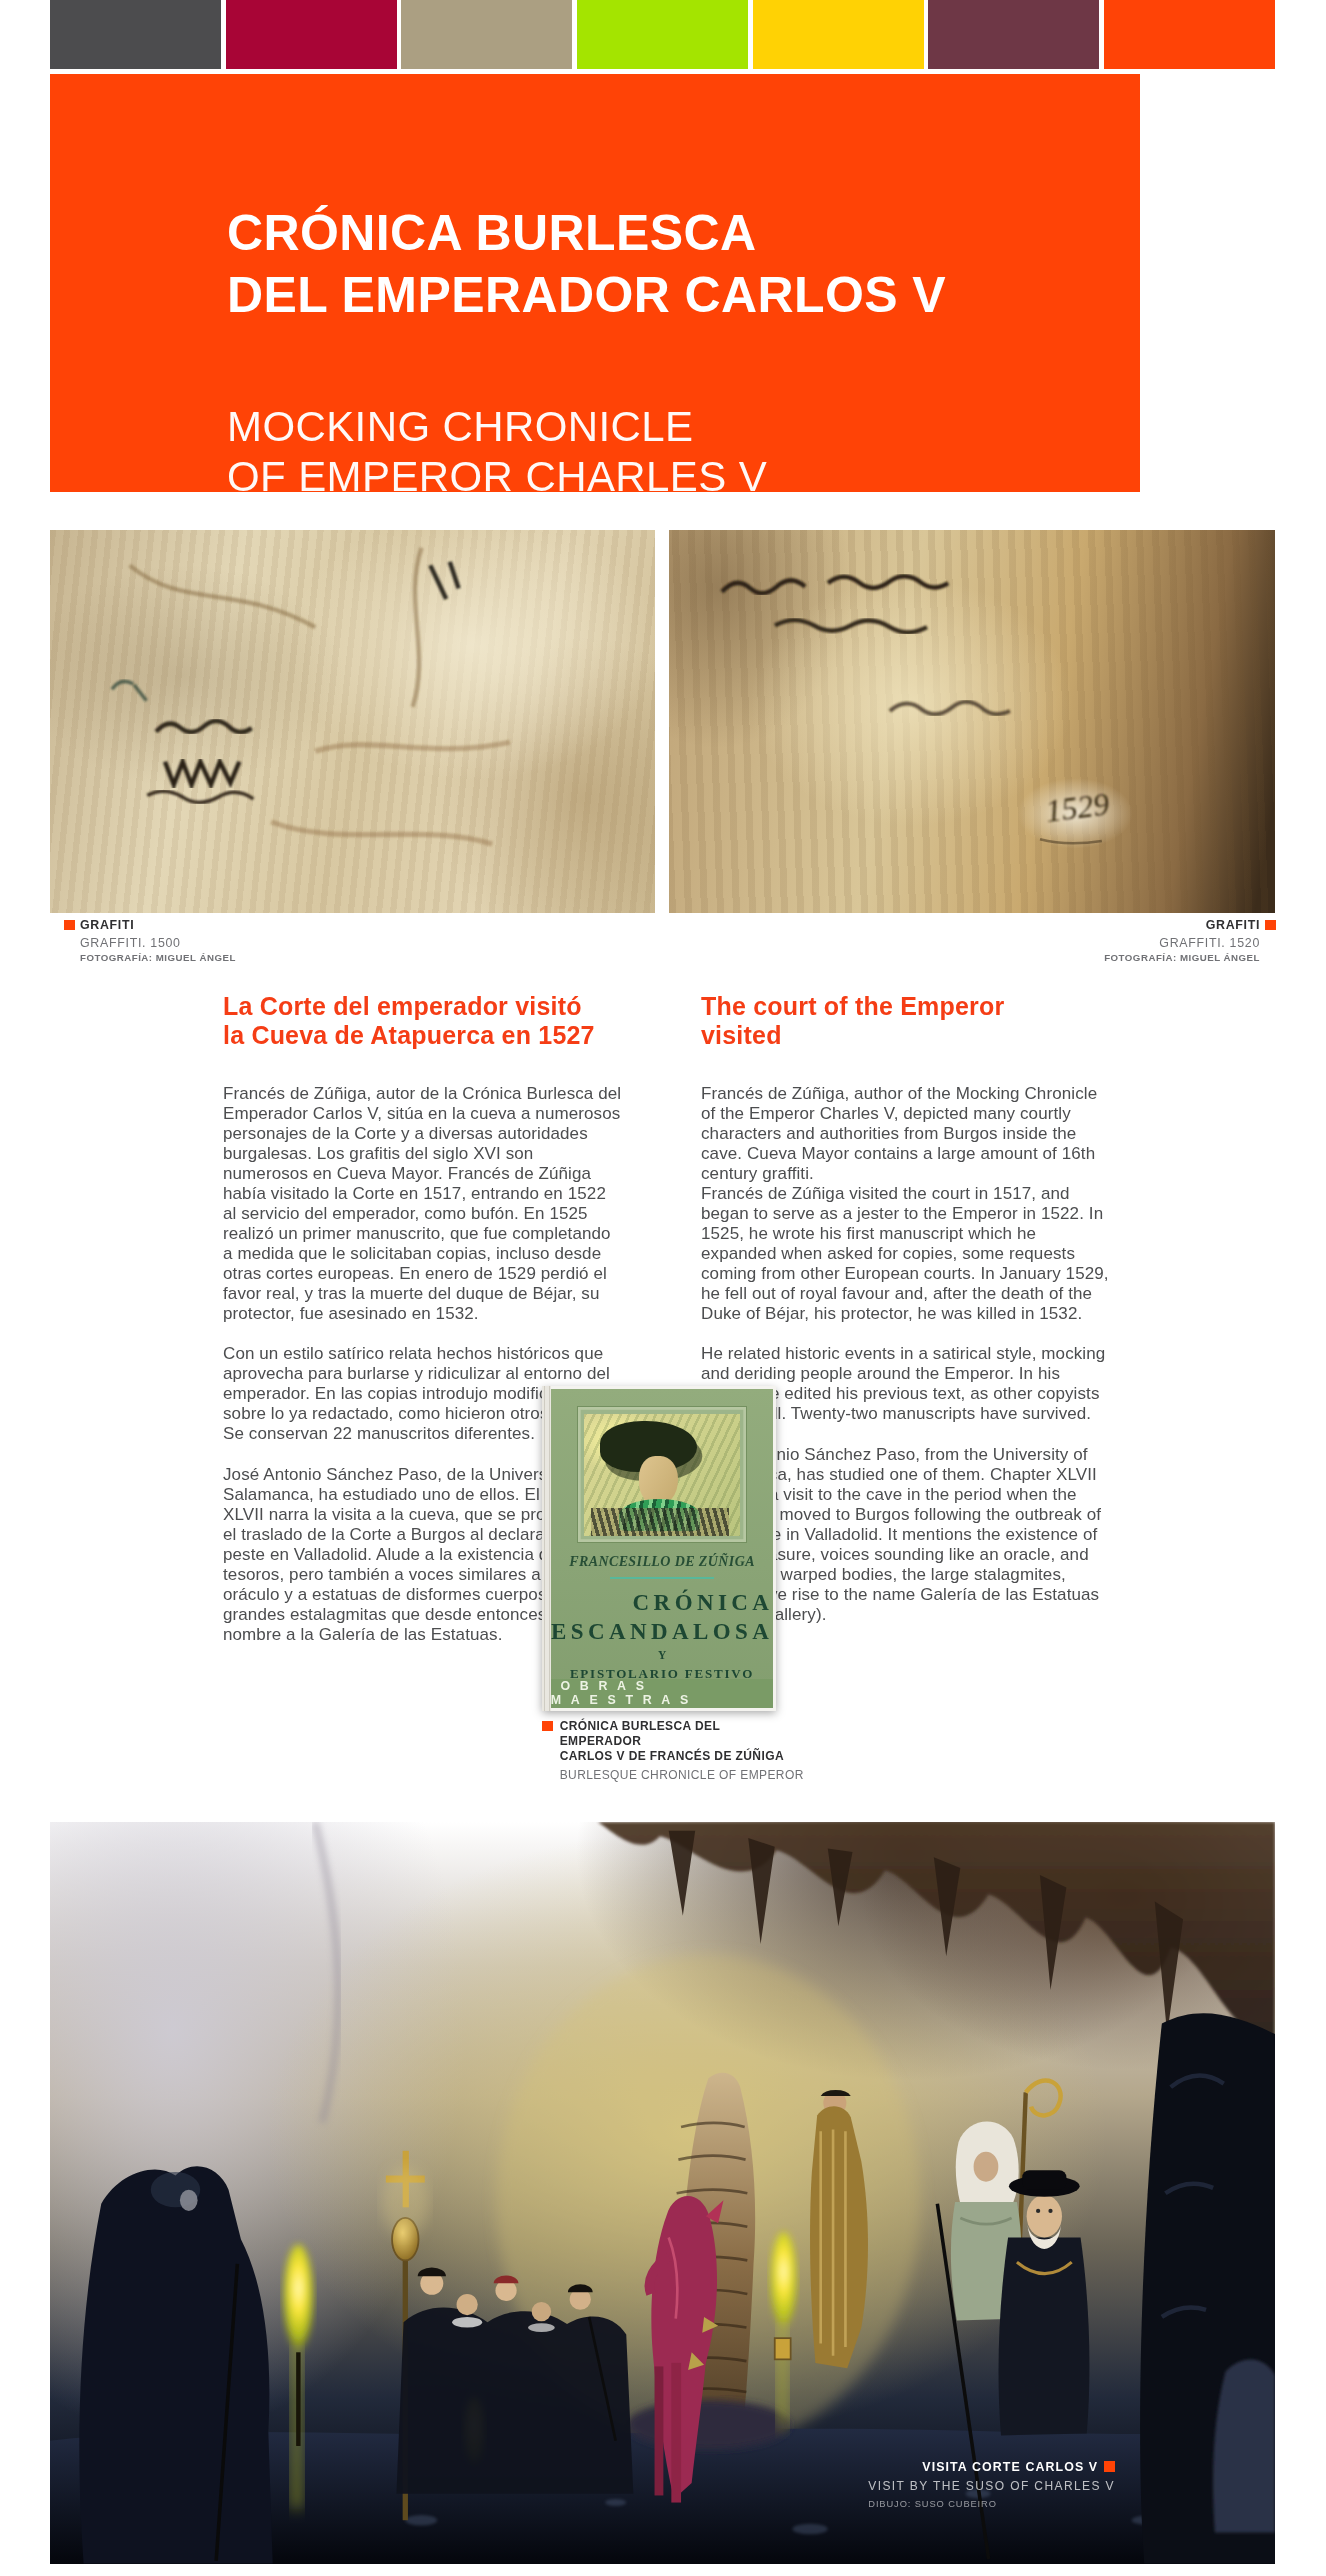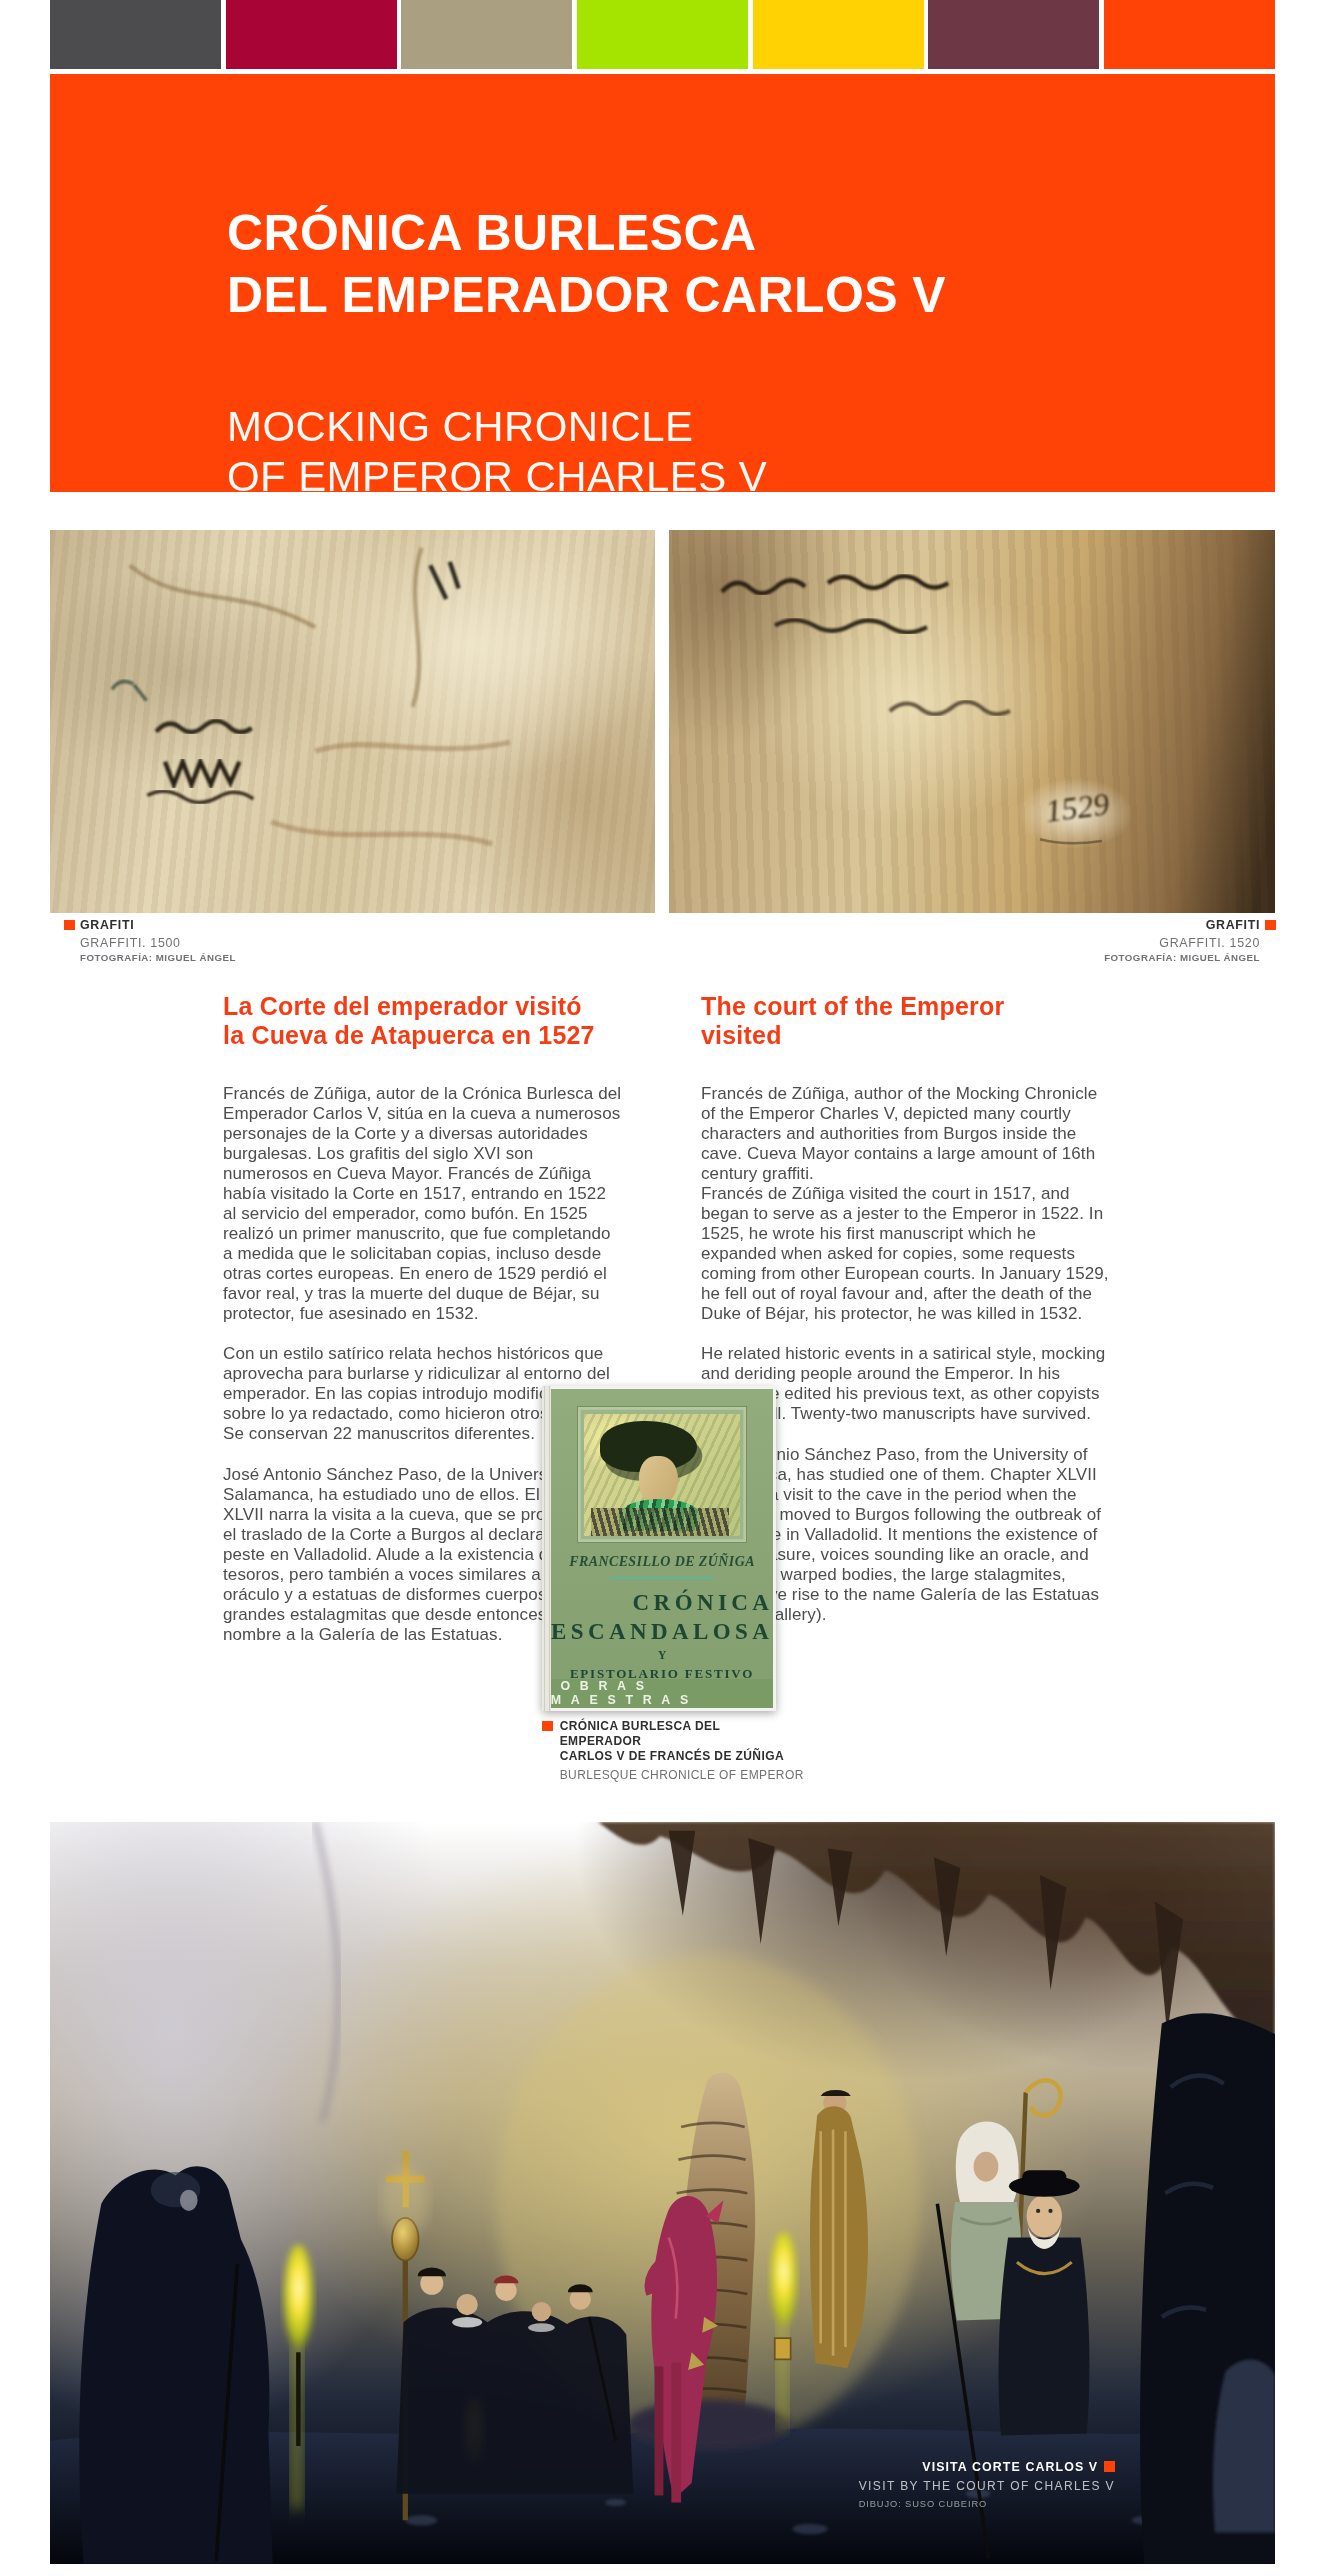--- a/index.html
+++ b/index.html
@@ -11,7 +11,7 @@
   .stripe{flex:1;height:100%;}
 
   
-  .banner{position:absolute;left:50px;top:74px;width:1225px;height:418px;background:#ff4306;color:#fff;}
+  .banner{position:absolute;left:50px;top:74px;width:1090px;height:418px;background:#ff4306;color:#fff;}
   .banner-title{margin:128px 0 0 177px;font-size:50px;line-height:62px;font-weight:bold;
                 letter-spacing:0.4px;white-space:pre-line;}
   .banner-sub{margin:76px 0 0 177px;font-size:42px;line-height:50px;font-weight:normal;

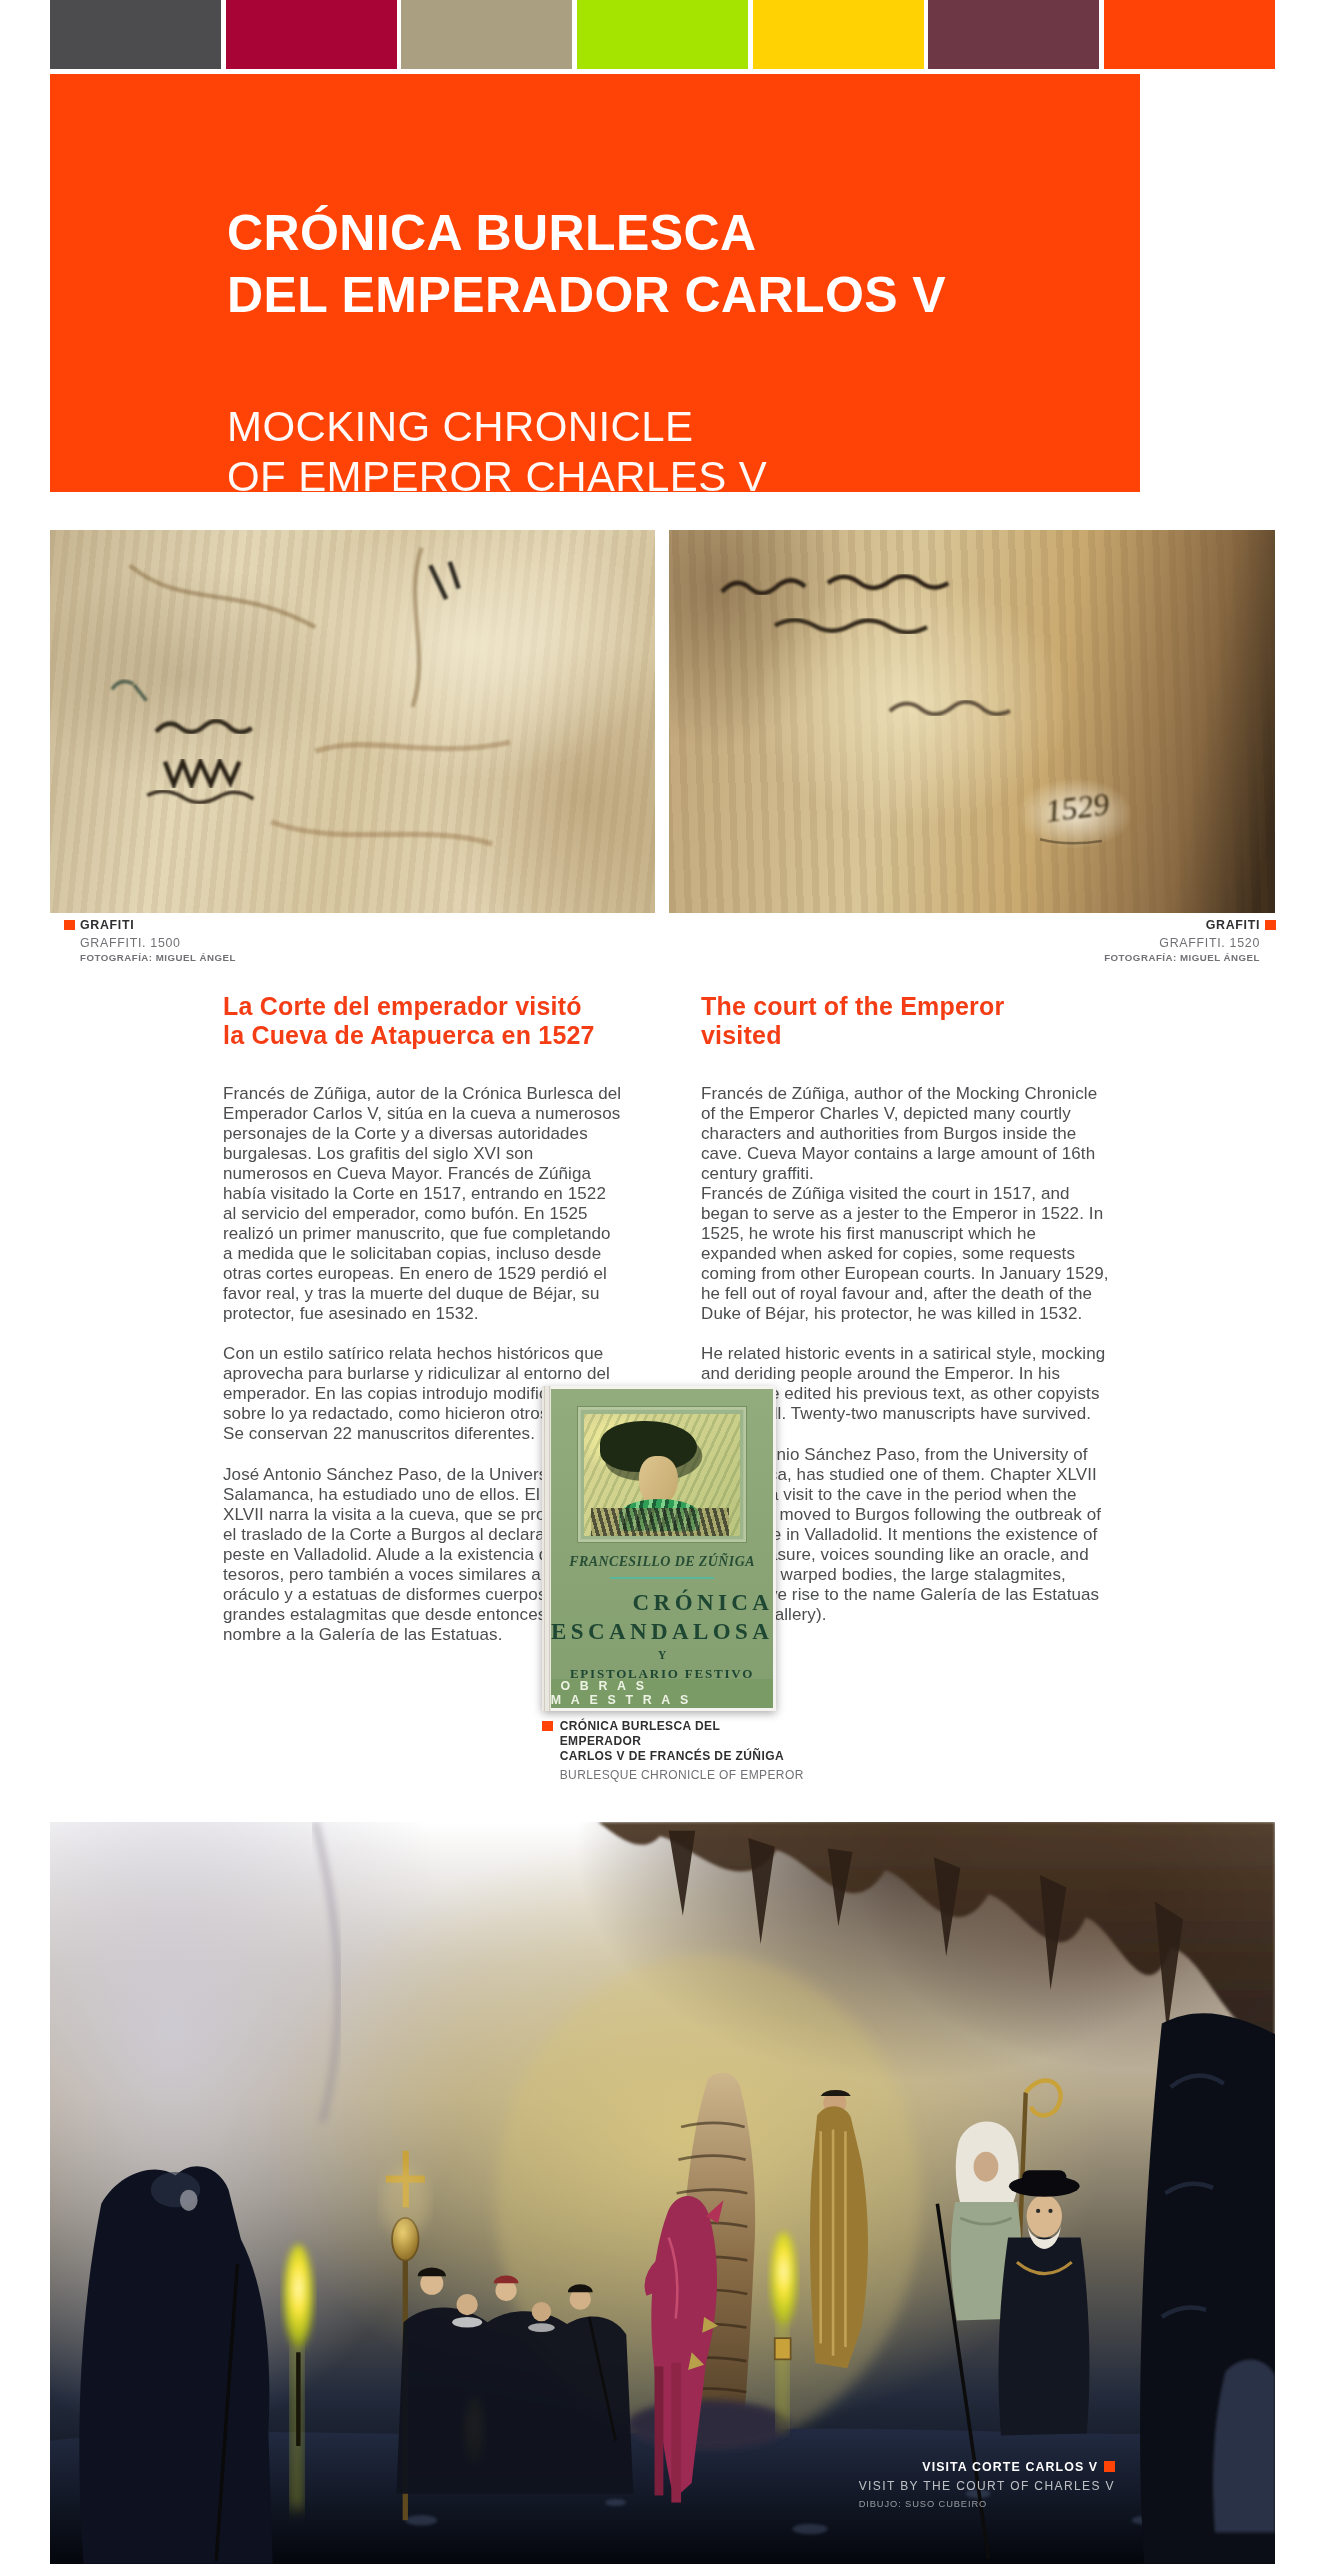--- a/index.html
+++ b/index.html
@@ -402,7 +402,7 @@
         <span>VISITA CORTE CARLOS V</span>
         <span class="bullet"></span>
       </div>
-      <div class="l2">VISIT BY THE COURT OF CHARLES V</div>
+      <div class="l2">VISIT BY THE SUSO OF CHARLES V</div>
       <div class="l3">DIBUJO: SUSO CUBEIRO</div>
     </div>
   </div>

